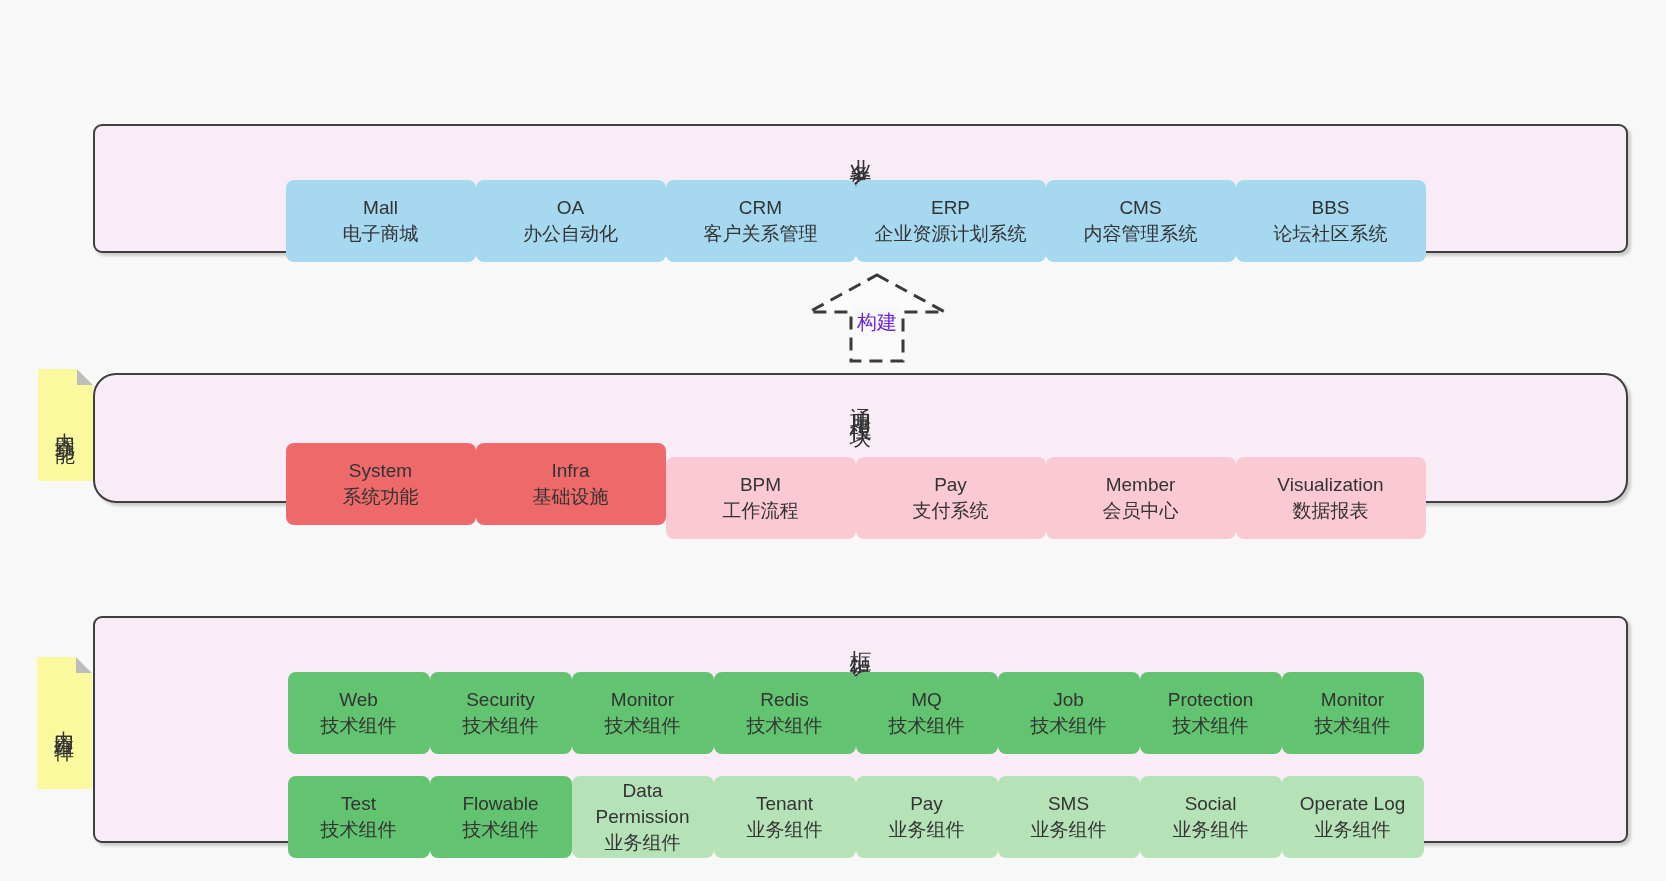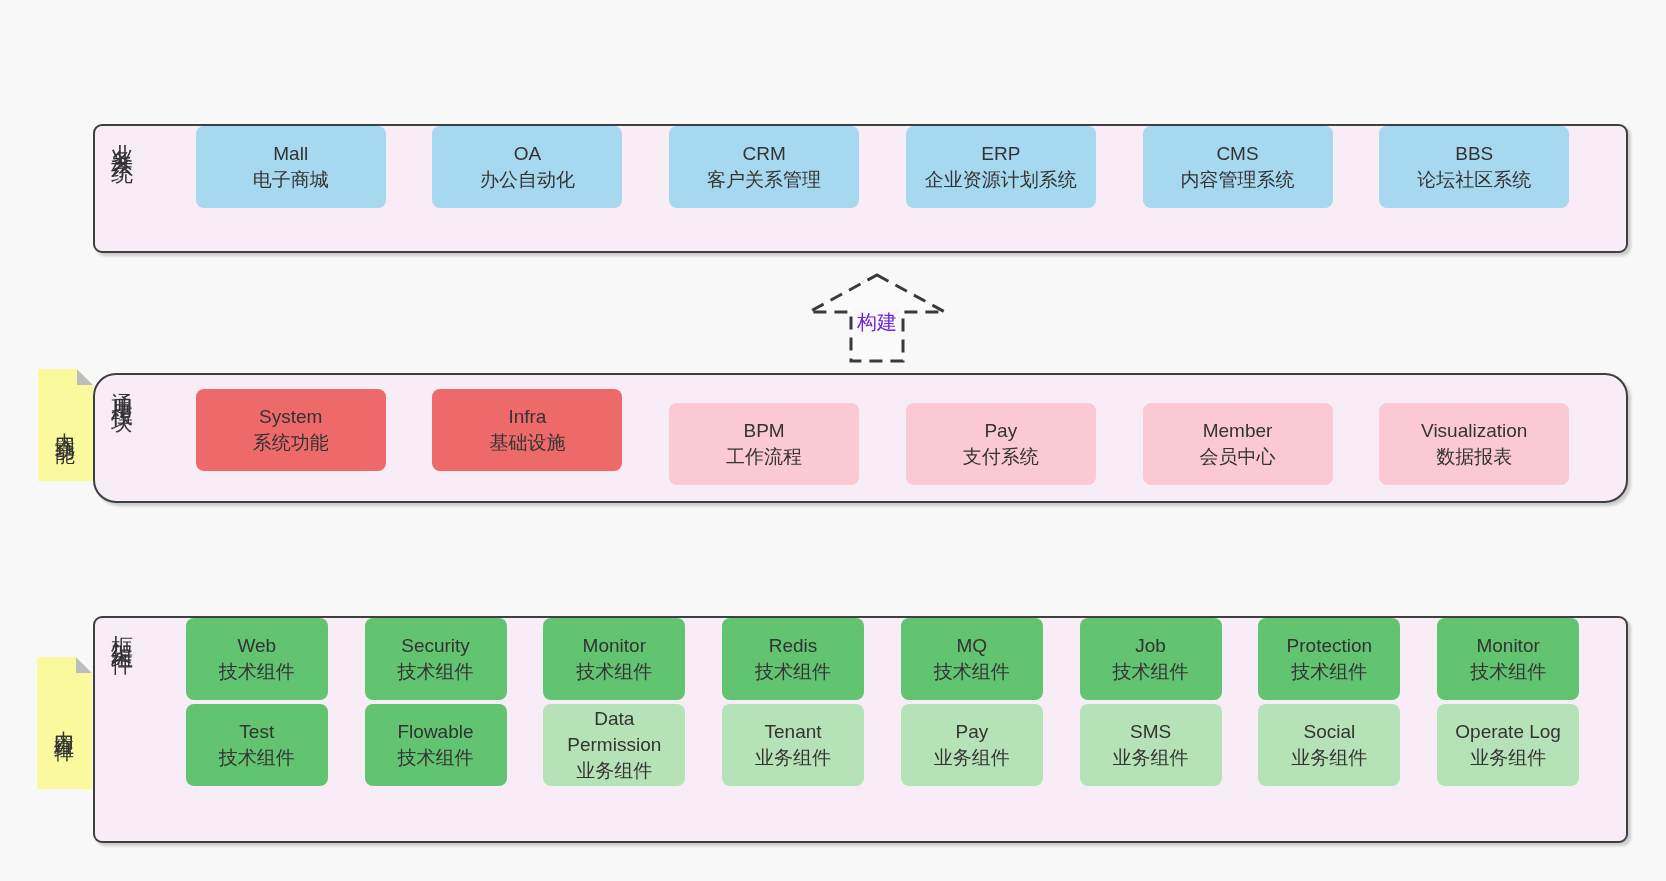--- a/index.html
+++ b/index.html
@@ -13,7 +13,7 @@
     position:absolute;left:93px;width:1535px;box-sizing:border-box;
     background:#f8edf6;border:2px solid #3f3f3f;border-radius:9px;
     box-shadow:3px 3px 3px rgba(0,0,0,0.18);
-    display:flex;align-items:flex-start;z-index:1;
+    display:flex;align-items:center;z-index:1;flex-direction:column;
   }
   #panel-business{top:124px;height:129px;}
   #panel-modules{top:373px;height:130px;border-radius:23px;}

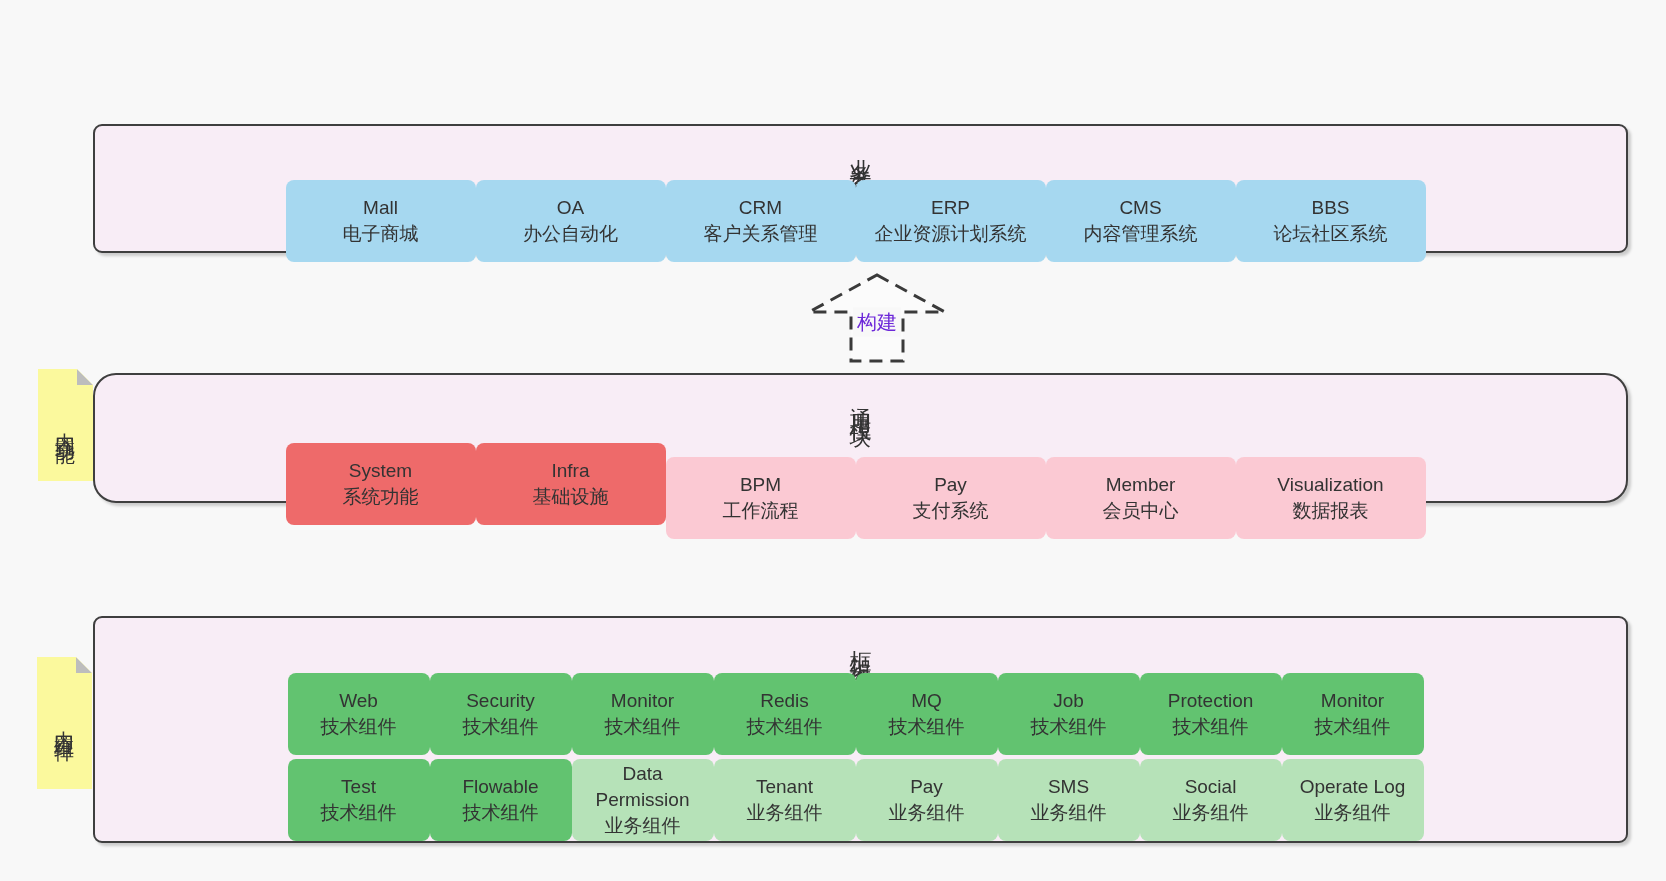--- a/index.html
+++ b/index.html
@@ -30,7 +30,7 @@
     padding:0 10px 0 0;
   }
   .panel-content.two-rows{
-    flex-direction:column;justify-content:center;gap:4px;
+    flex-direction:column;justify-content:center;gap:22px;
   }
   .row{
     width:100%;display:flex;align-items:center;justify-content:space-evenly;

